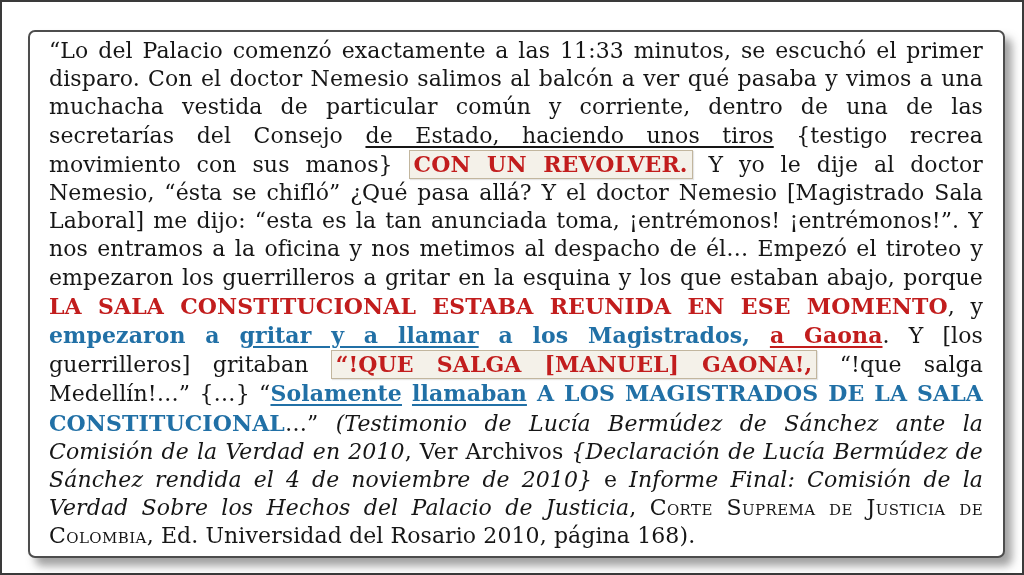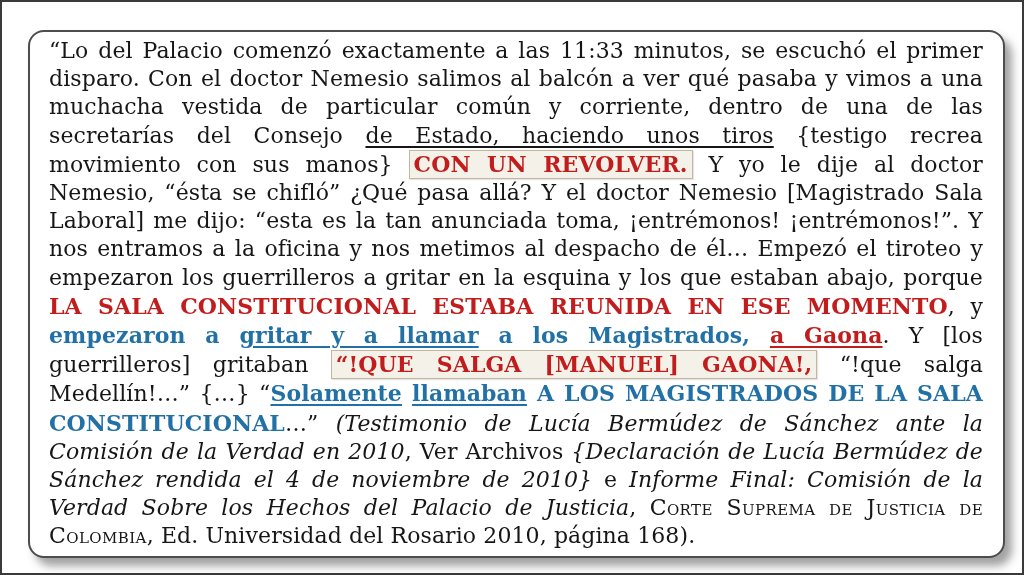--- a/index.html
+++ b/index.html
@@ -22,7 +22,7 @@
     width:977px;height:528px;
     background:#ffffff;
     border:2px solid #4d4d4d;
-    border-radius:16px;
+    border-radius:7px;
     box-shadow:7px 8px 9px rgba(70,70,70,0.50);
     padding:5px 20px 10px 19px;
   }

